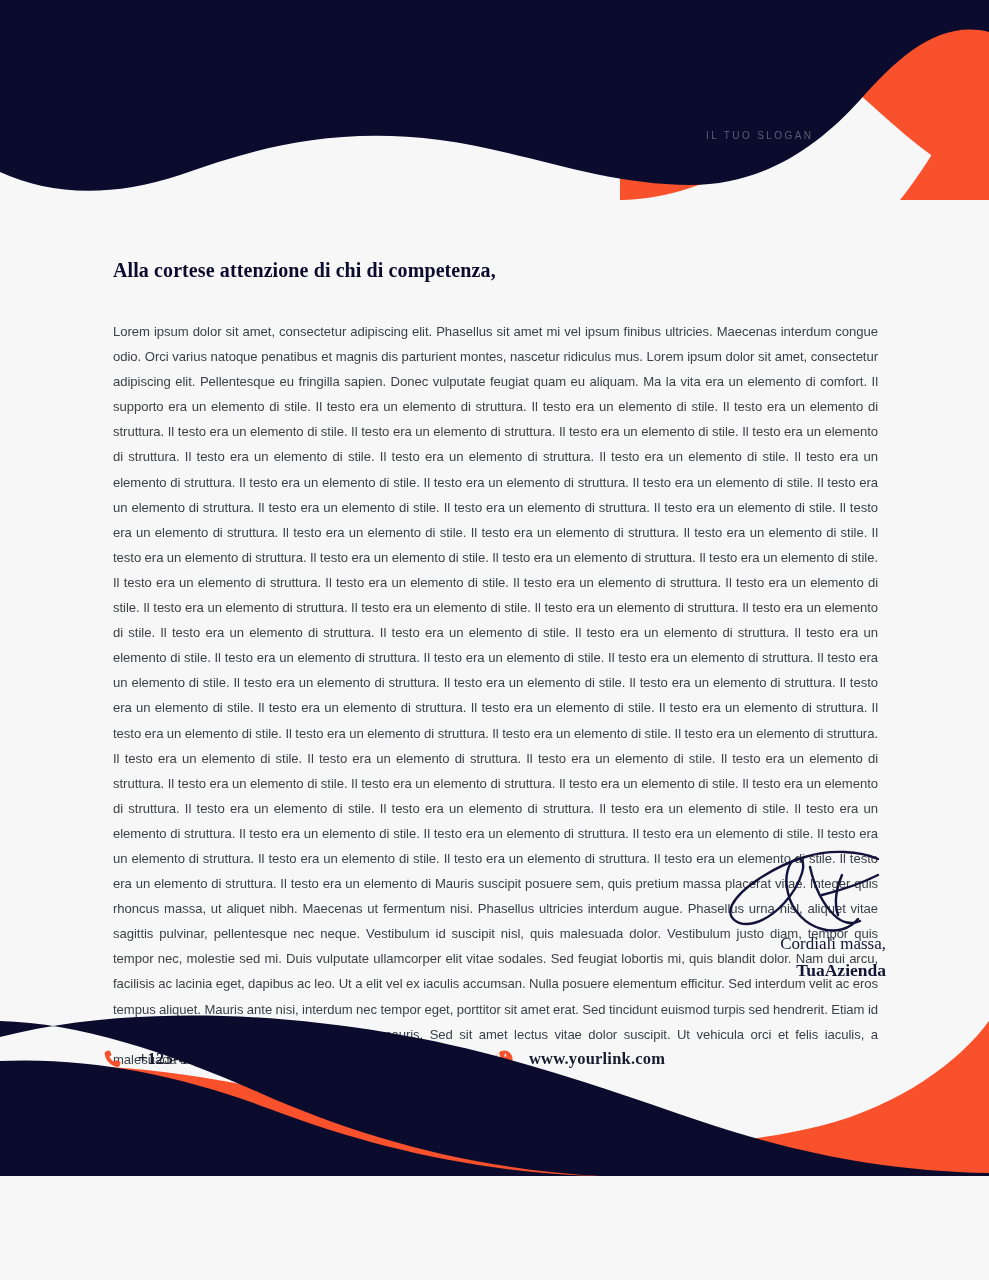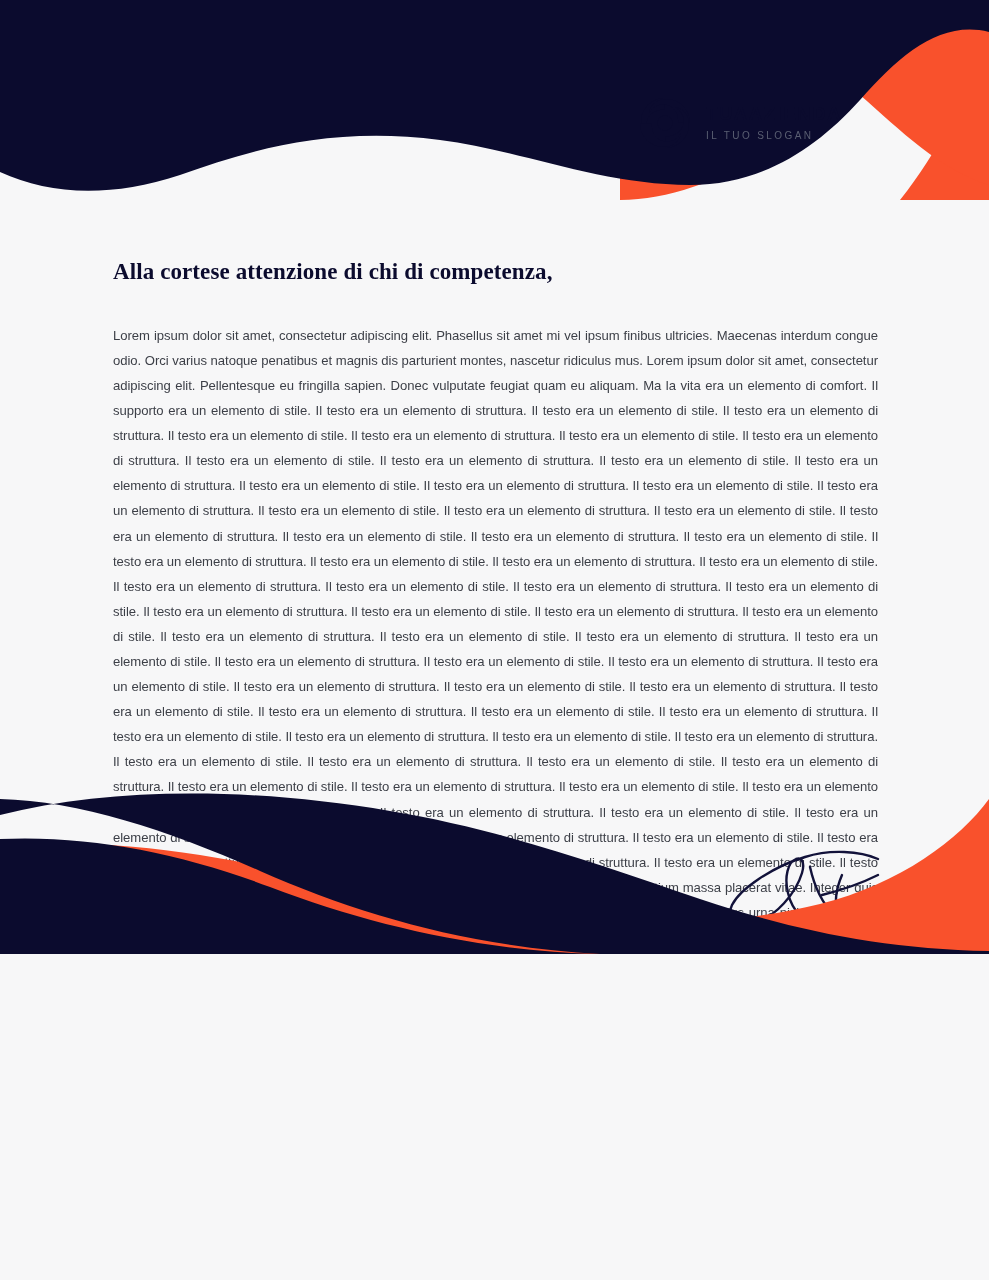--- a/index.html
+++ b/index.html
@@ -19,7 +19,7 @@
     position: absolute;
     inset: 0;
     width: 989px;
-    height: 954px;
+    height: 1176px;
     background: #f7f7f8;
     overflow: hidden;
   }

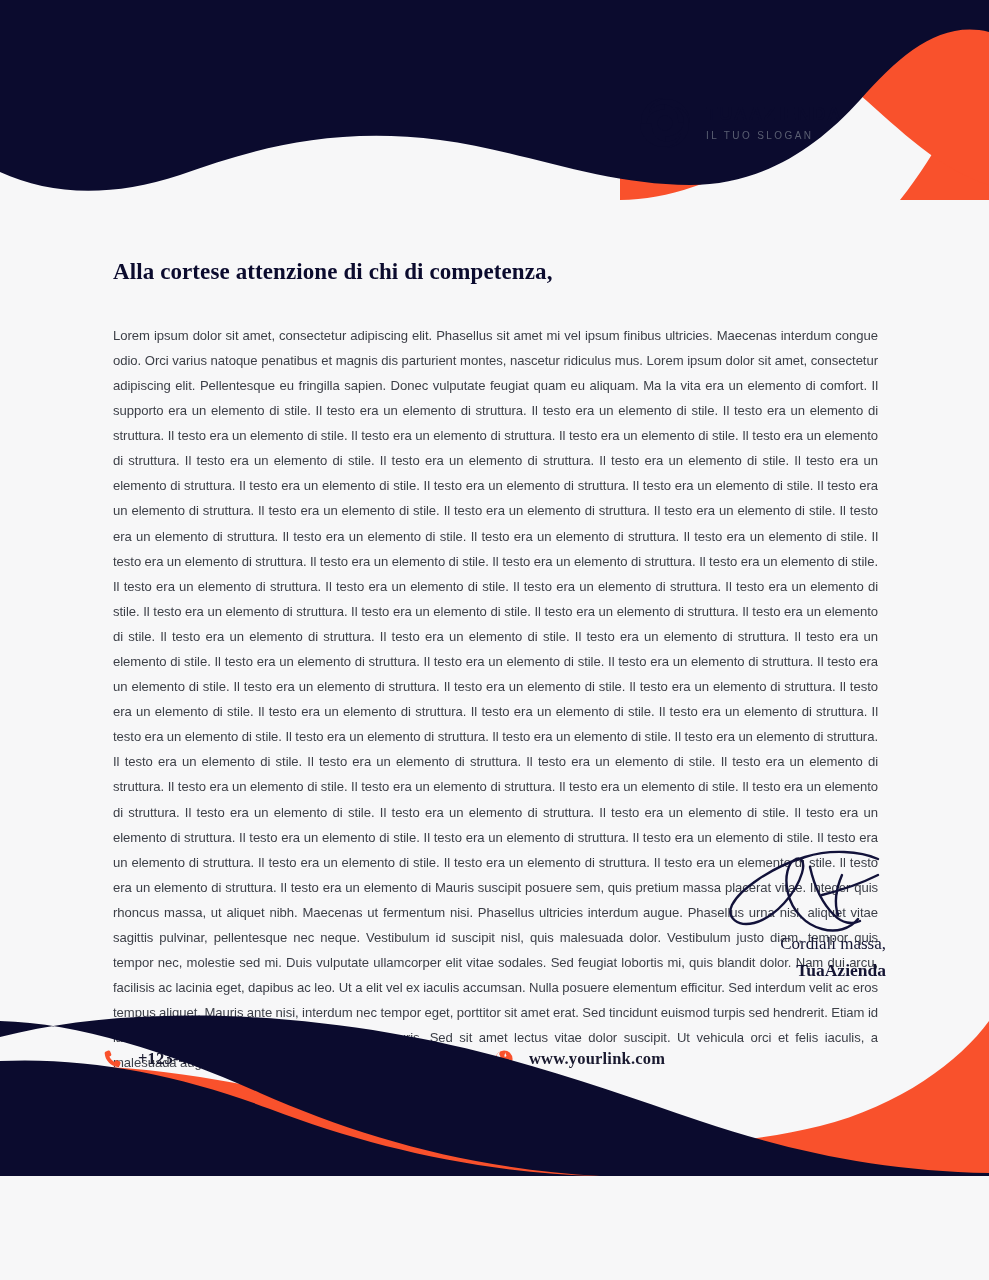--- a/index.html
+++ b/index.html
@@ -82,7 +82,7 @@
   }
   .salutation {
     font-family: "Liberation Serif", serif;
-    font-size: 23px;
+    font-size: 20px;
     font-weight: bold;
     color: #0b0b2e;
     letter-spacing: 0.1px;

